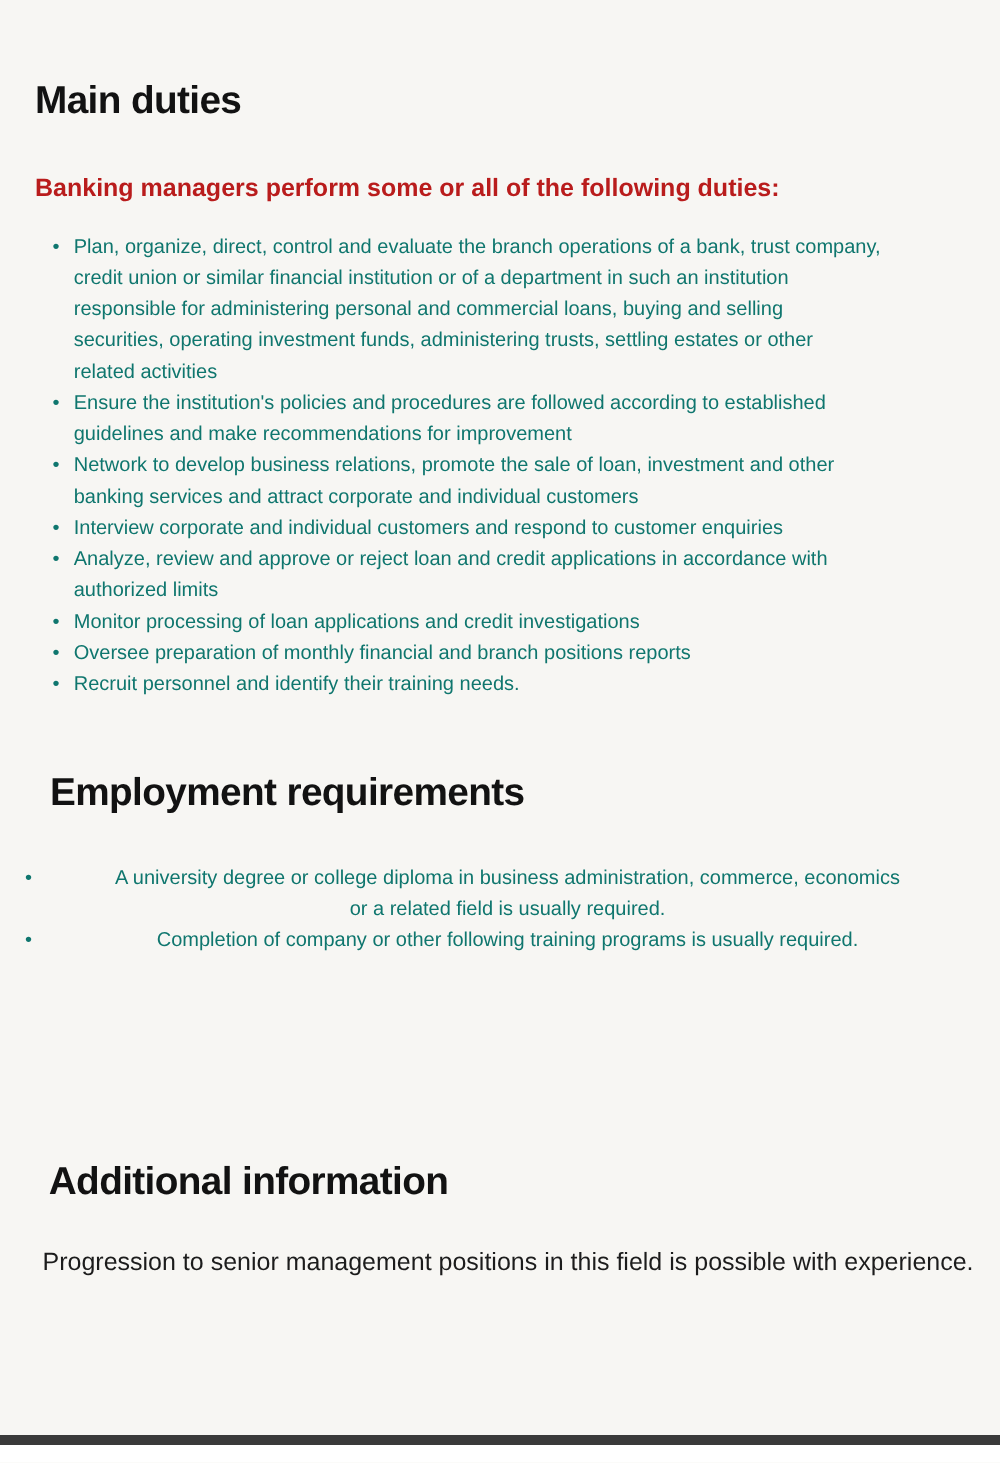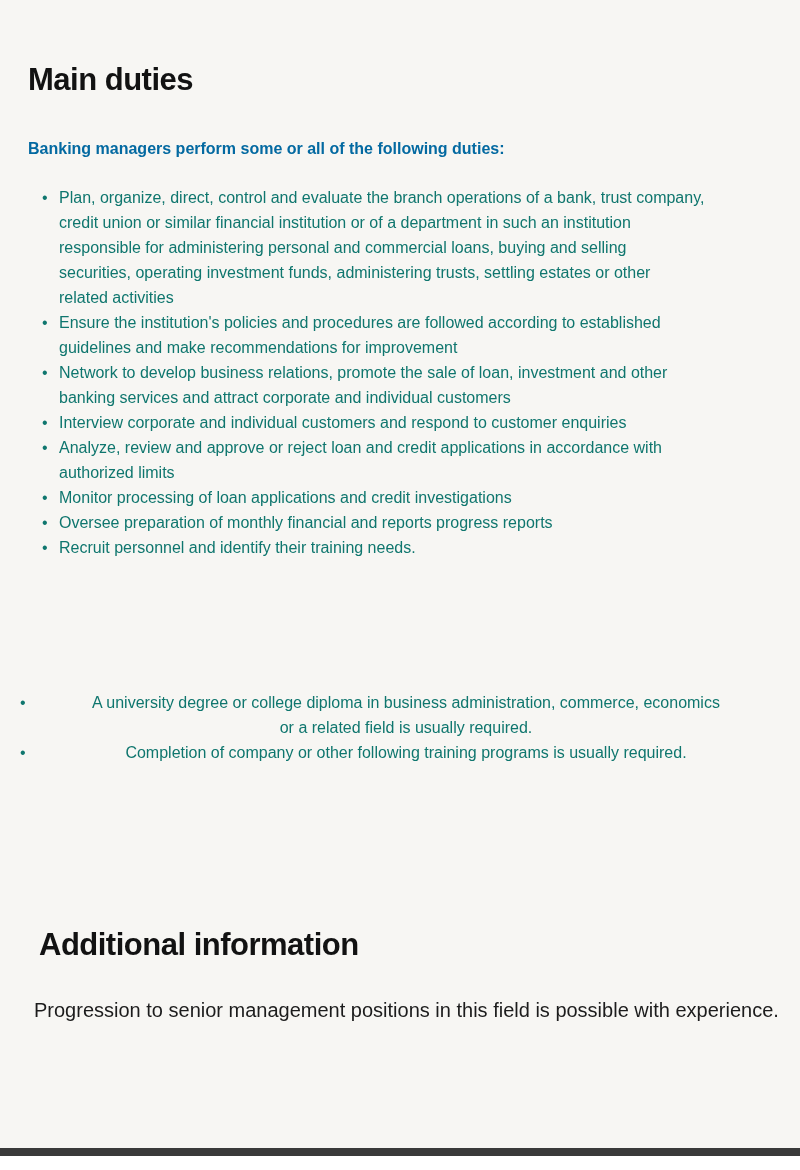--- a/index.html
+++ b/index.html
@@ -29,9 +29,9 @@
     position:absolute;
     left:28px;top:139px;
     margin:0;
-    font-size:16px;
+    font-size:20px;
     font-weight:700;
-    color:#0369a1;
+    color:#b91c1c;
     line-height:1.2;
     white-space:nowrap;
   }

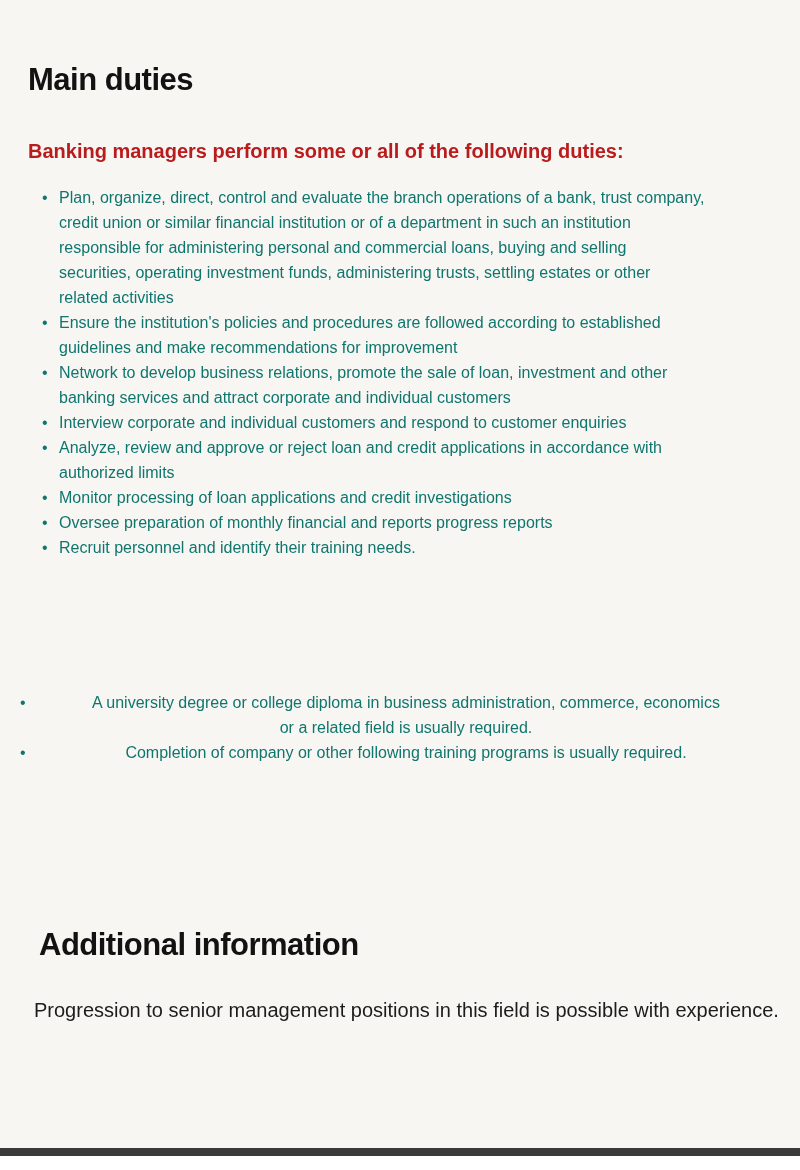--- a/index.html
+++ b/index.html
@@ -96,7 +96,7 @@
     <li>Analyze, review and approve or reject loan and credit applications in accordance with
 authorized limits</li>
     <li>Monitor processing of loan applications and credit investigations</li>
-    <li>Oversee preparation of monthly financial and reports progress reports</li>
+    <li>Oversee preparation of monthly financial and branch positions reports</li>
     <li>Recruit personnel and identify their training needs.</li>
   </ul>
 

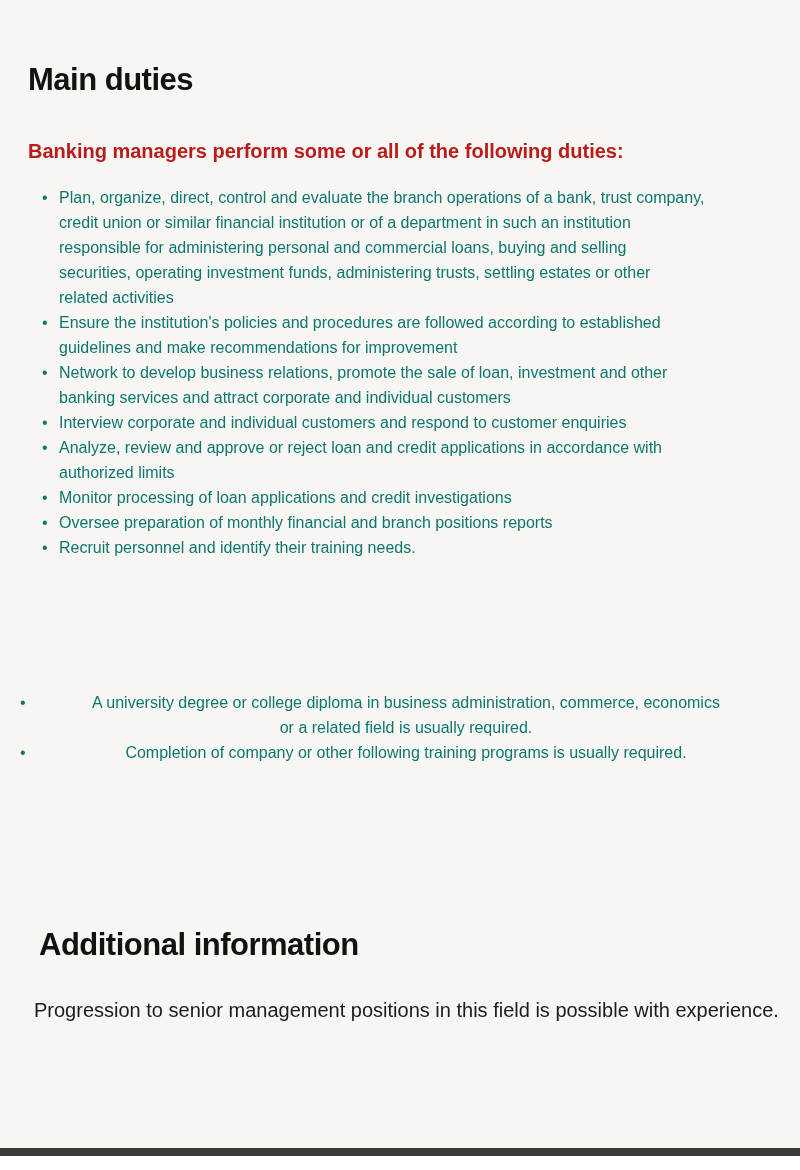--- a/index.html
+++ b/index.html
@@ -100,6 +100,7 @@
     <li>Recruit personnel and identify their training needs.</li>
   </ul>
 
+  <h1 class="heading emp">Employment requirements</h1>
 
   <ul class="list list-emp">
     <li>A university degree or college diploma in business administration, commerce, economics

